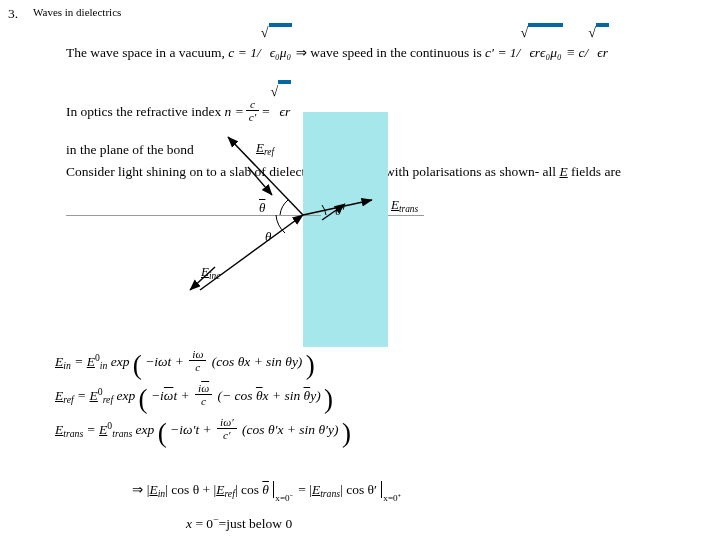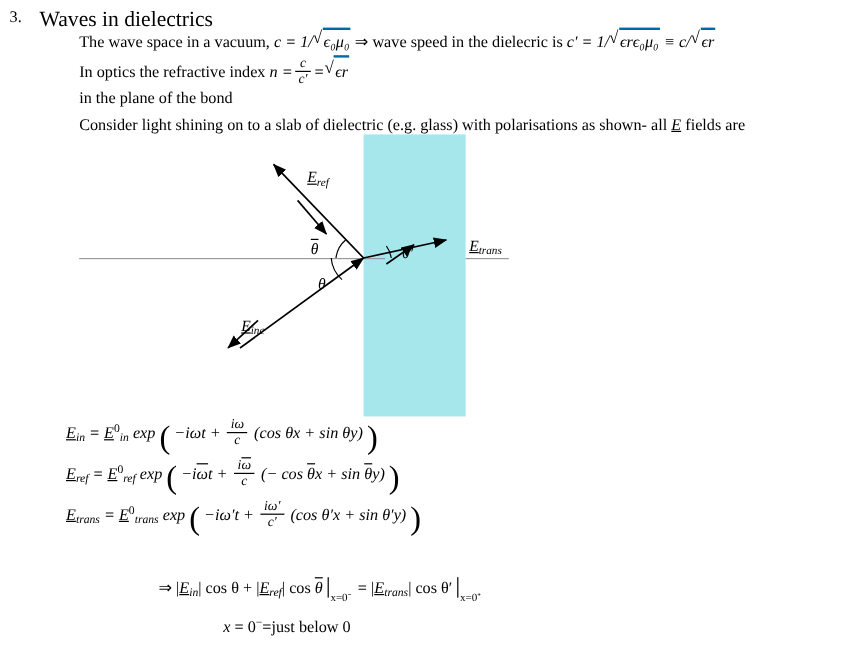--- a/index.html
+++ b/index.html
@@ -41,7 +41,7 @@
     position: absolute;
     left: 33px;
     top: 6px;
-    font-size: 18px;
+    font-size: 11px;
   }
   .body-block {
     position: absolute;

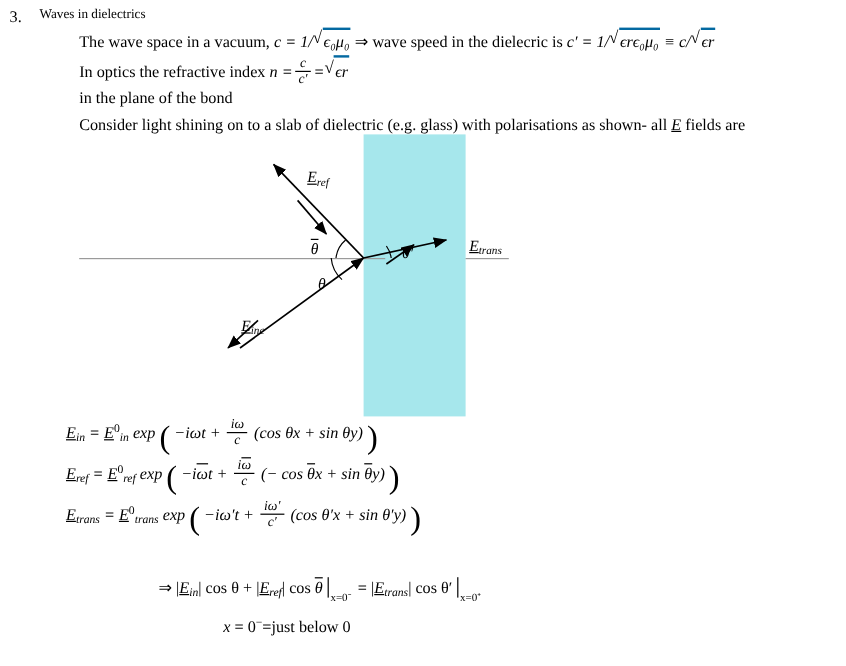--- a/index.html
+++ b/index.html
@@ -88,8 +88,8 @@
   }
   .sqrt > span {
     display: inline-block;
-    border-top: 2px solid #0369a1;
-    padding: 0 1px;
+    border-top: 4px solid #0369a1;
+    padding: 16px 1px;
   }
   
   .figure {

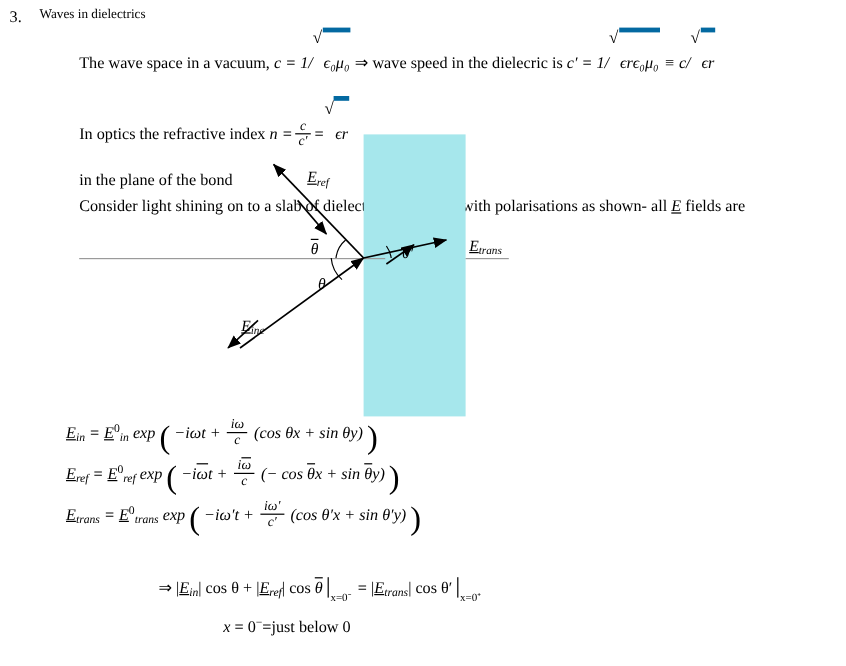--- a/index.html
+++ b/index.html
@@ -195,7 +195,7 @@
     <div class="line line2">
       <span>The wave space in a vacuum,</span>
       <span class="it">c = 1/</span><span class="sqrt"><span class="it">ϵ₀μ₀</span></span>
-      <span>⇒ wave speed in the dielecric is</span>
+      <span>⇒ wave speed in the continuous is</span>
       <span class="it">c′ = 1/</span><span class="sqrt"><span class="it">ϵrϵ₀μ₀</span></span>
       <span class="it">≡ c/</span><span class="sqrt"><span class="it">ϵr</span></span>
     </div>

